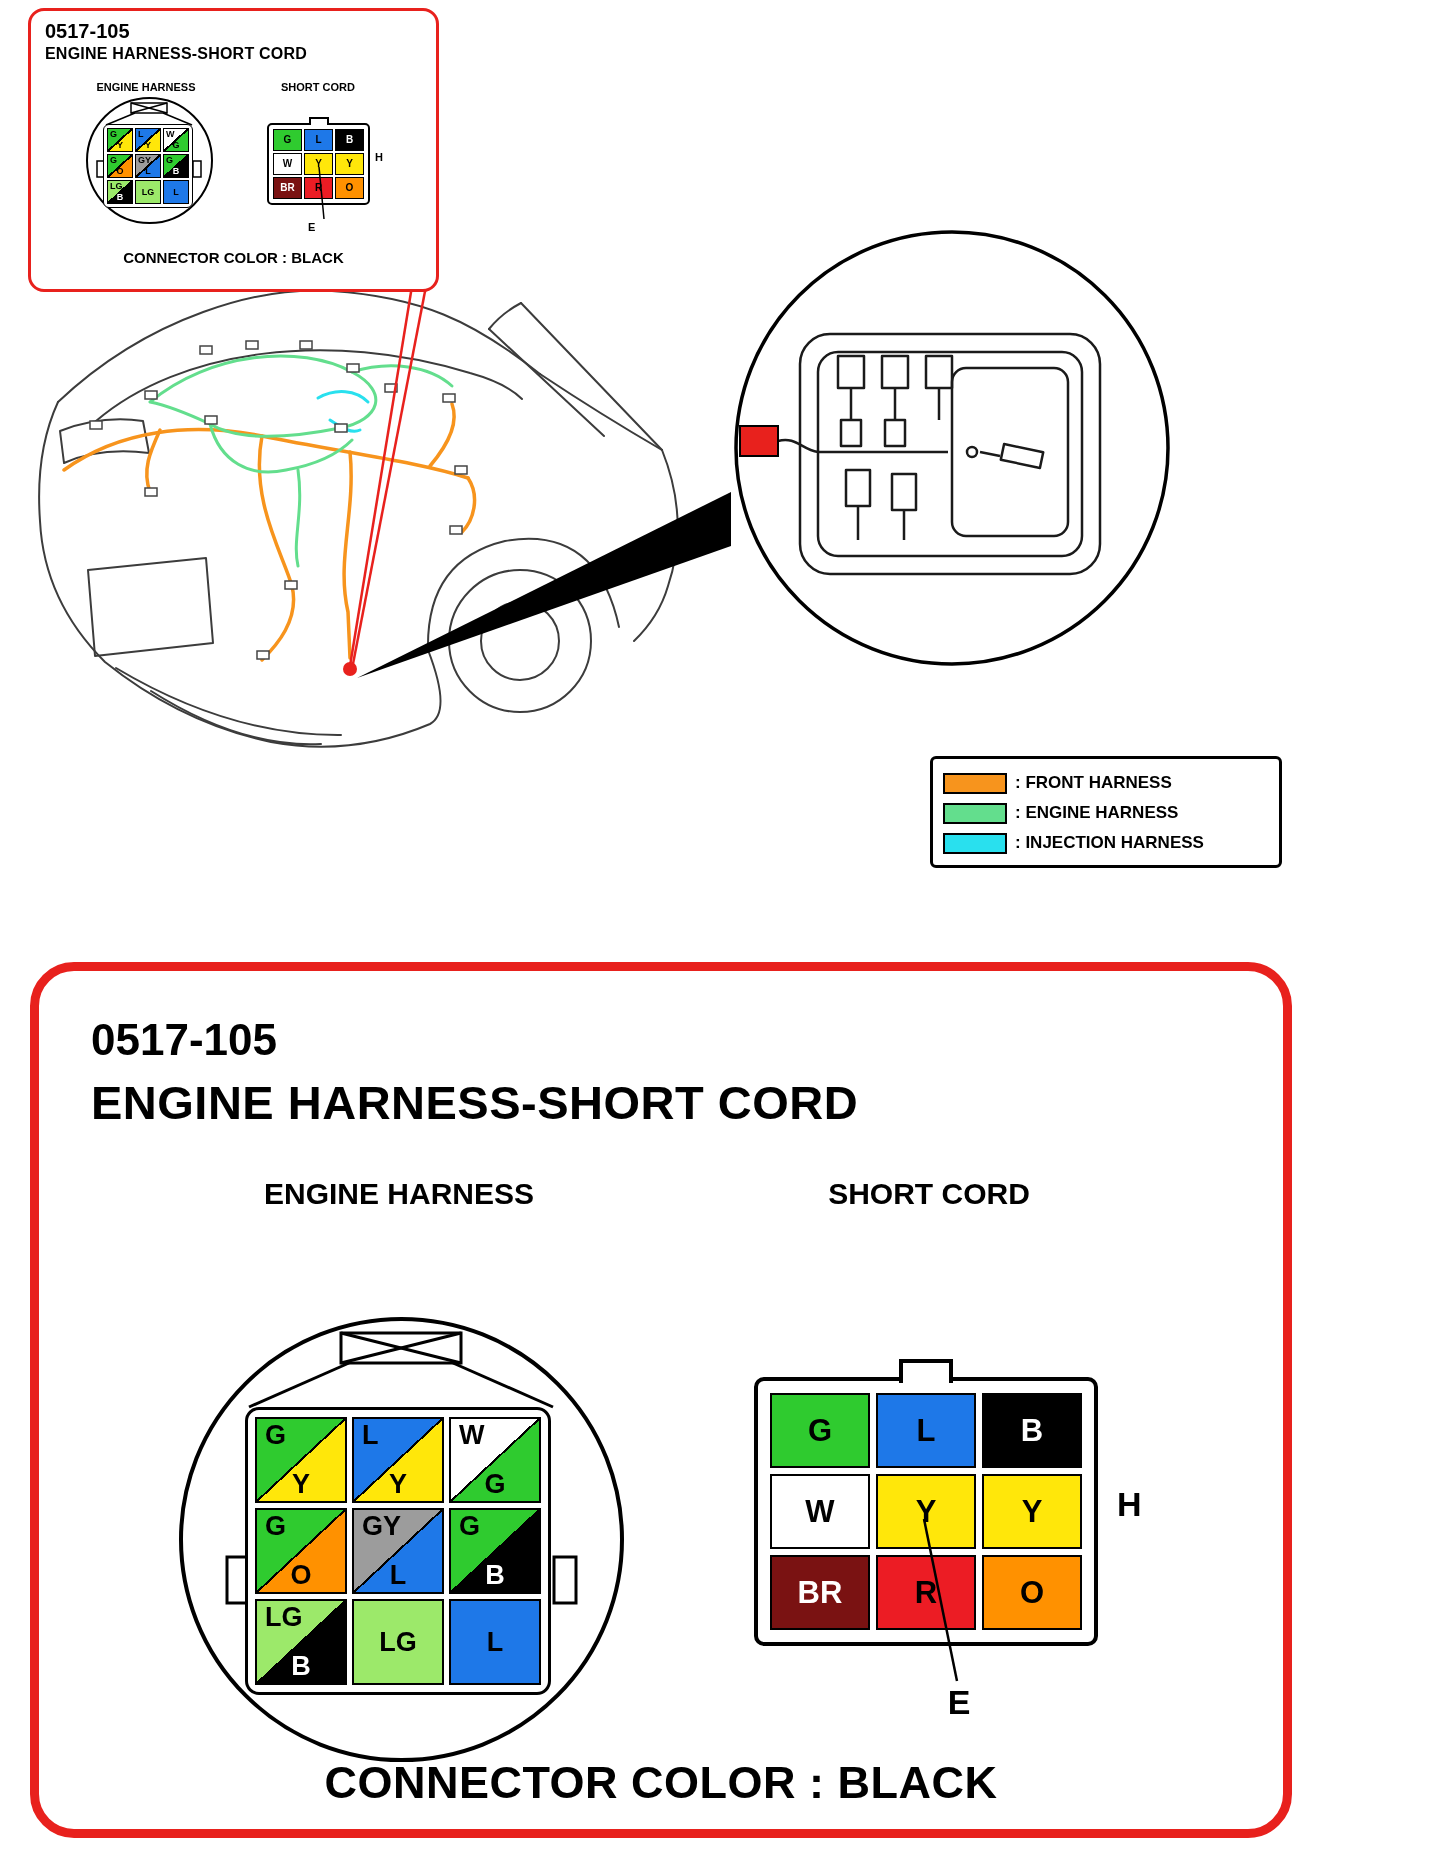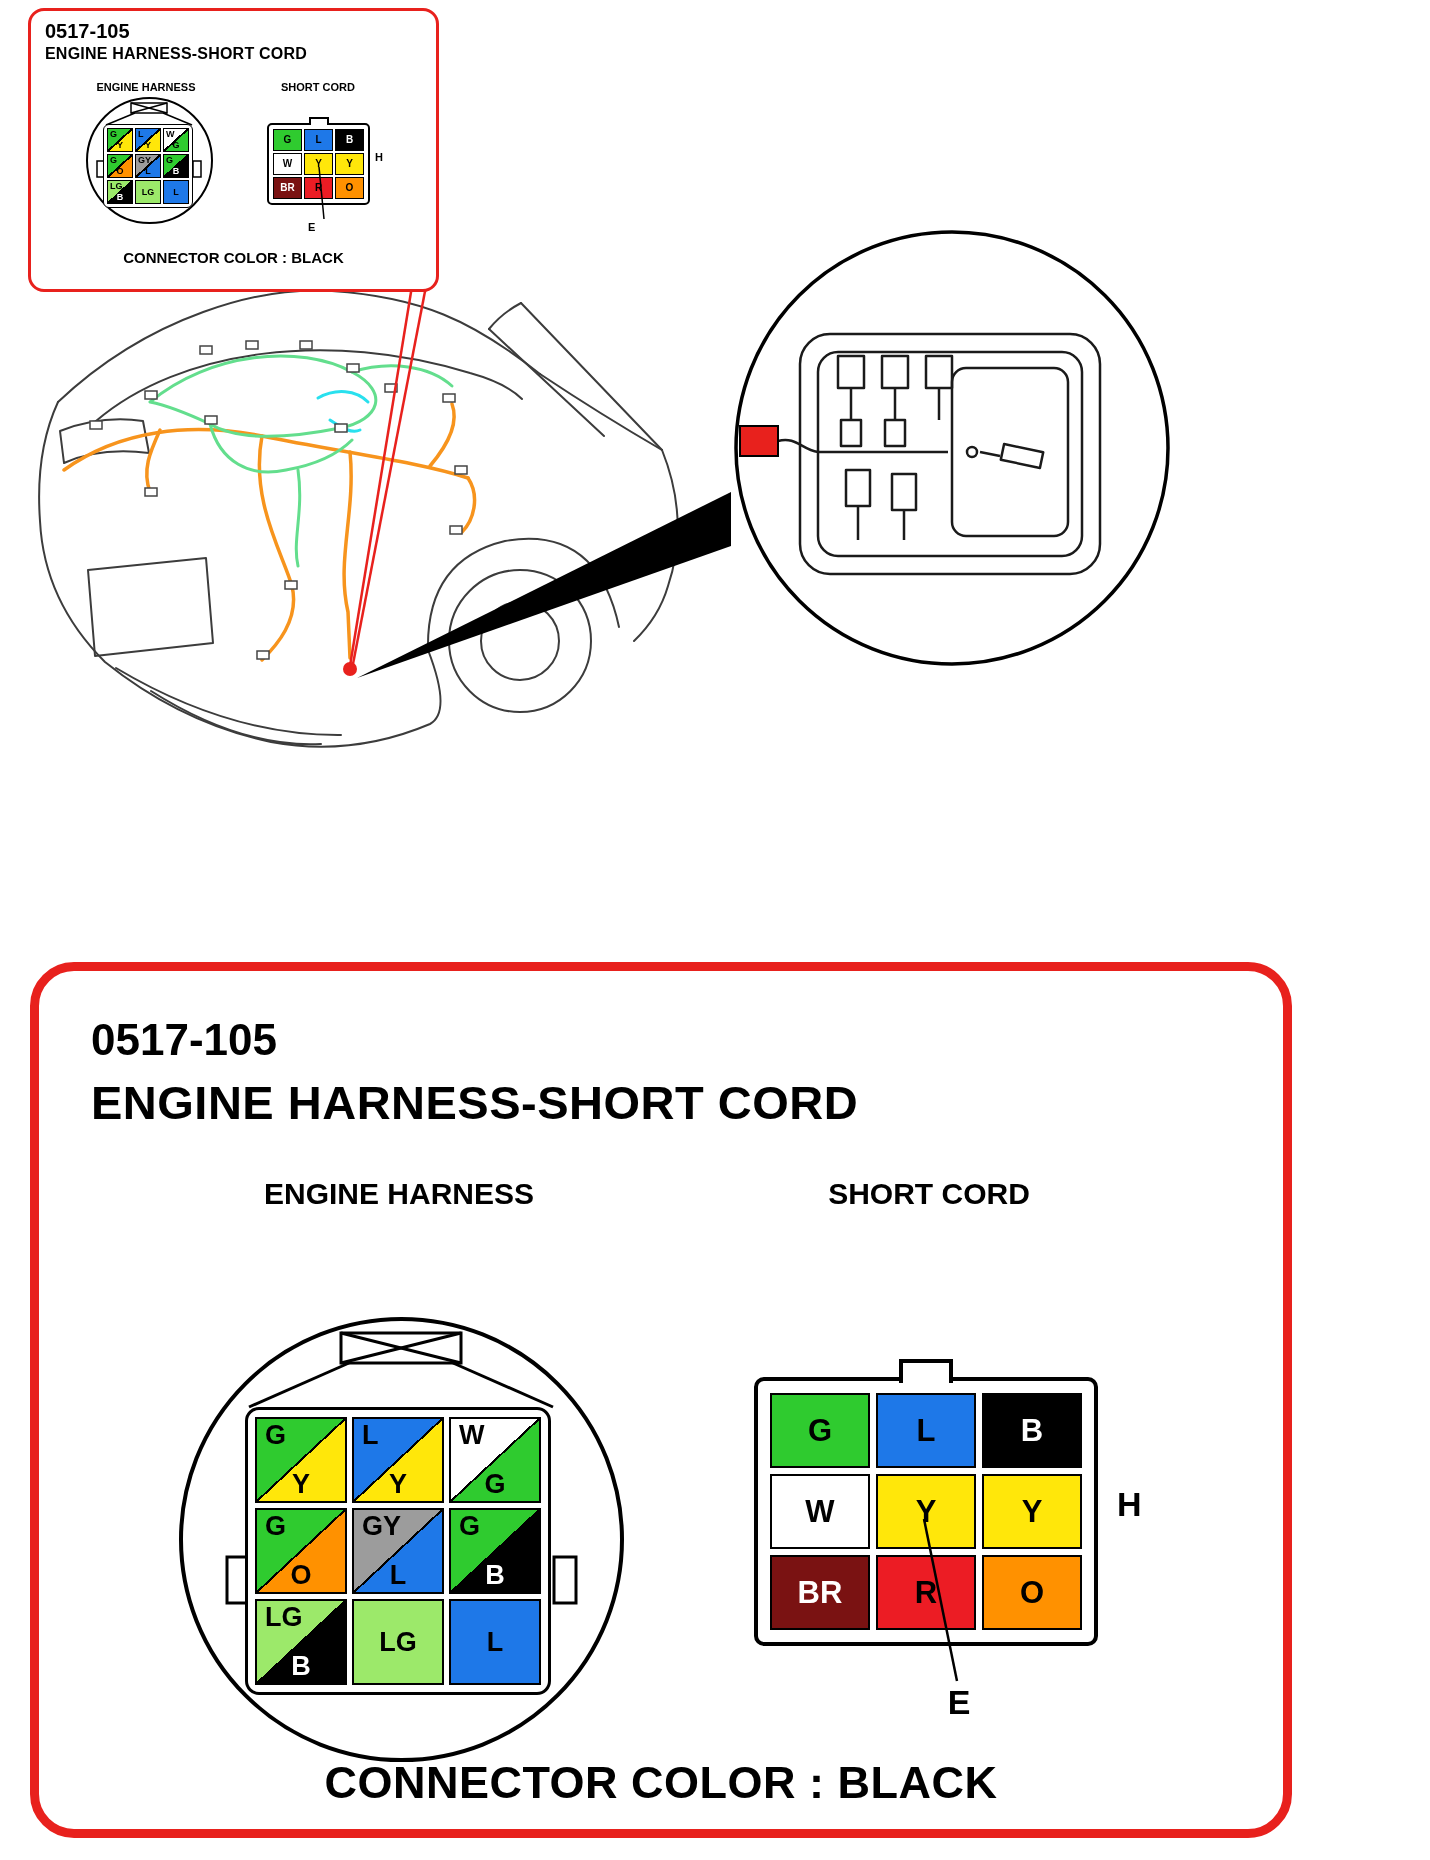--- a/index.html
+++ b/index.html
@@ -275,6 +275,20 @@
     <div class="c-color">CONNECTOR COLOR : BLACK</div>
   </div>
 
+  <div class="legend">
+    <div class="legend-row">
+      <span class="swatch" style="background: rgb(247, 148, 29);"></span>
+      <span class="legend-label">: FRONT HARNESS</span>
+    </div>
+    <div class="legend-row">
+      <span class="swatch" style="background: rgb(99, 222, 141);"></span>
+      <span class="legend-label">: ENGINE HARNESS</span>
+    </div>
+    <div class="legend-row">
+      <span class="swatch" style="background: rgb(41, 224, 238);"></span>
+      <span class="legend-label">: INJECTION HARNESS</span>
+    </div>
+  </div>
 
   <div class="bigbox">
     <div class="b-code">0517-105</div>

